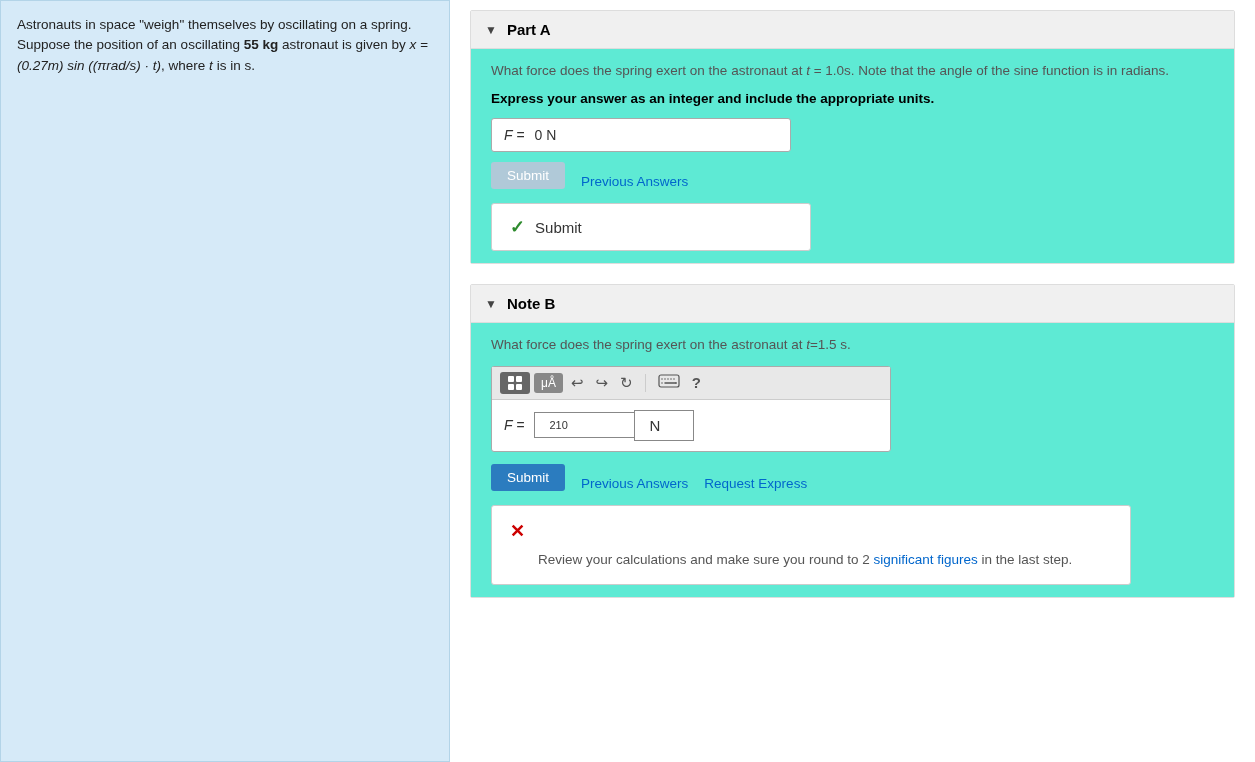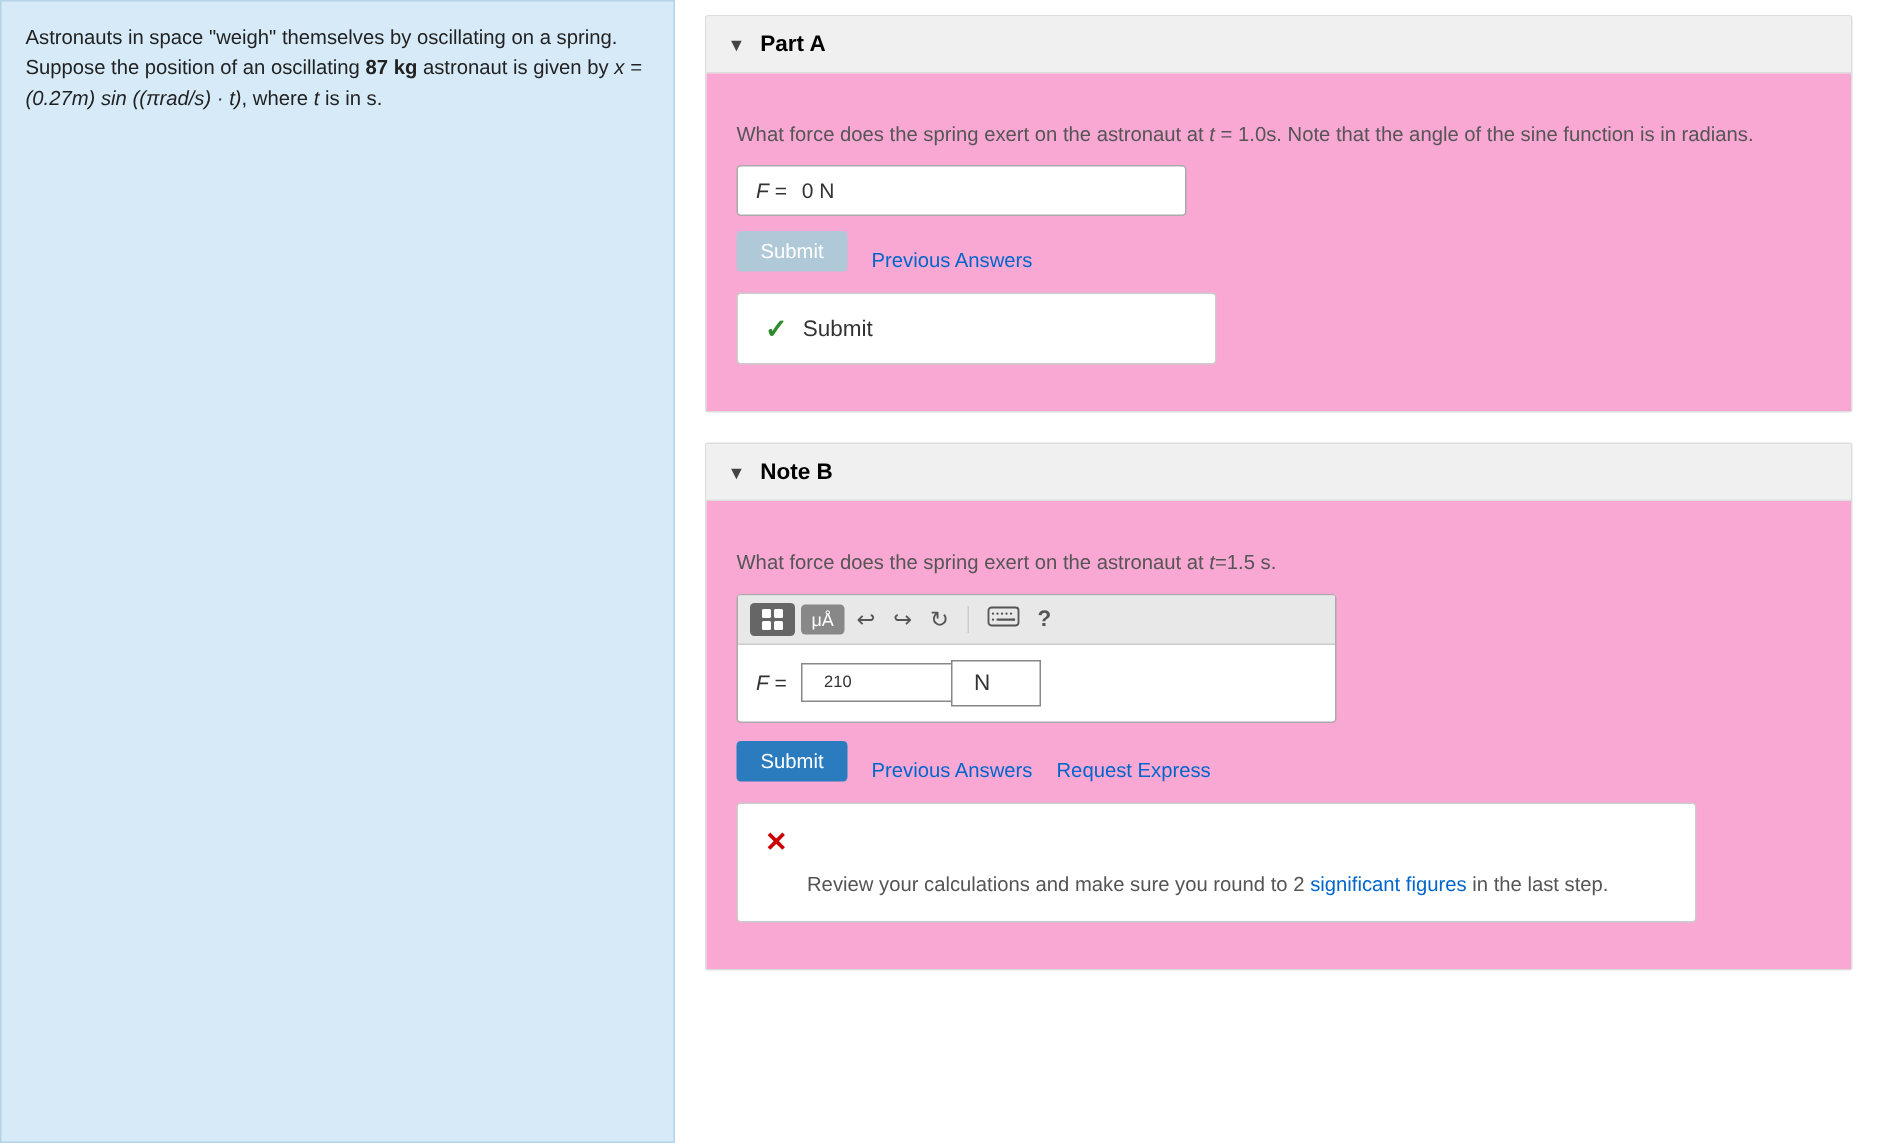--- a/index.html
+++ b/index.html
@@ -300,7 +300,7 @@
 
 <div class="left-panel">
   <span>
-    Astronauts in space "weigh" themselves by oscillating on a spring. Suppose the position of an oscillating <span class="highlight">87 kg</span> astronaut is given by <span class="formula"><em>x</em> = (0.27m) sin ((πrad/s) · <em>t</em>)</span>, where <em>t</em> is in s.
+    Astronauts in space "weigh" themselves by oscillating on a spring. Suppose the position of an oscillating <span class="highlight">55 kg</span> astronaut is given by <span class="formula"><em>x</em> = (0.27m) sin ((πrad/s) · <em>t</em>)</span>, where <em>t</em> is in s.
   </span>
 </div>
 

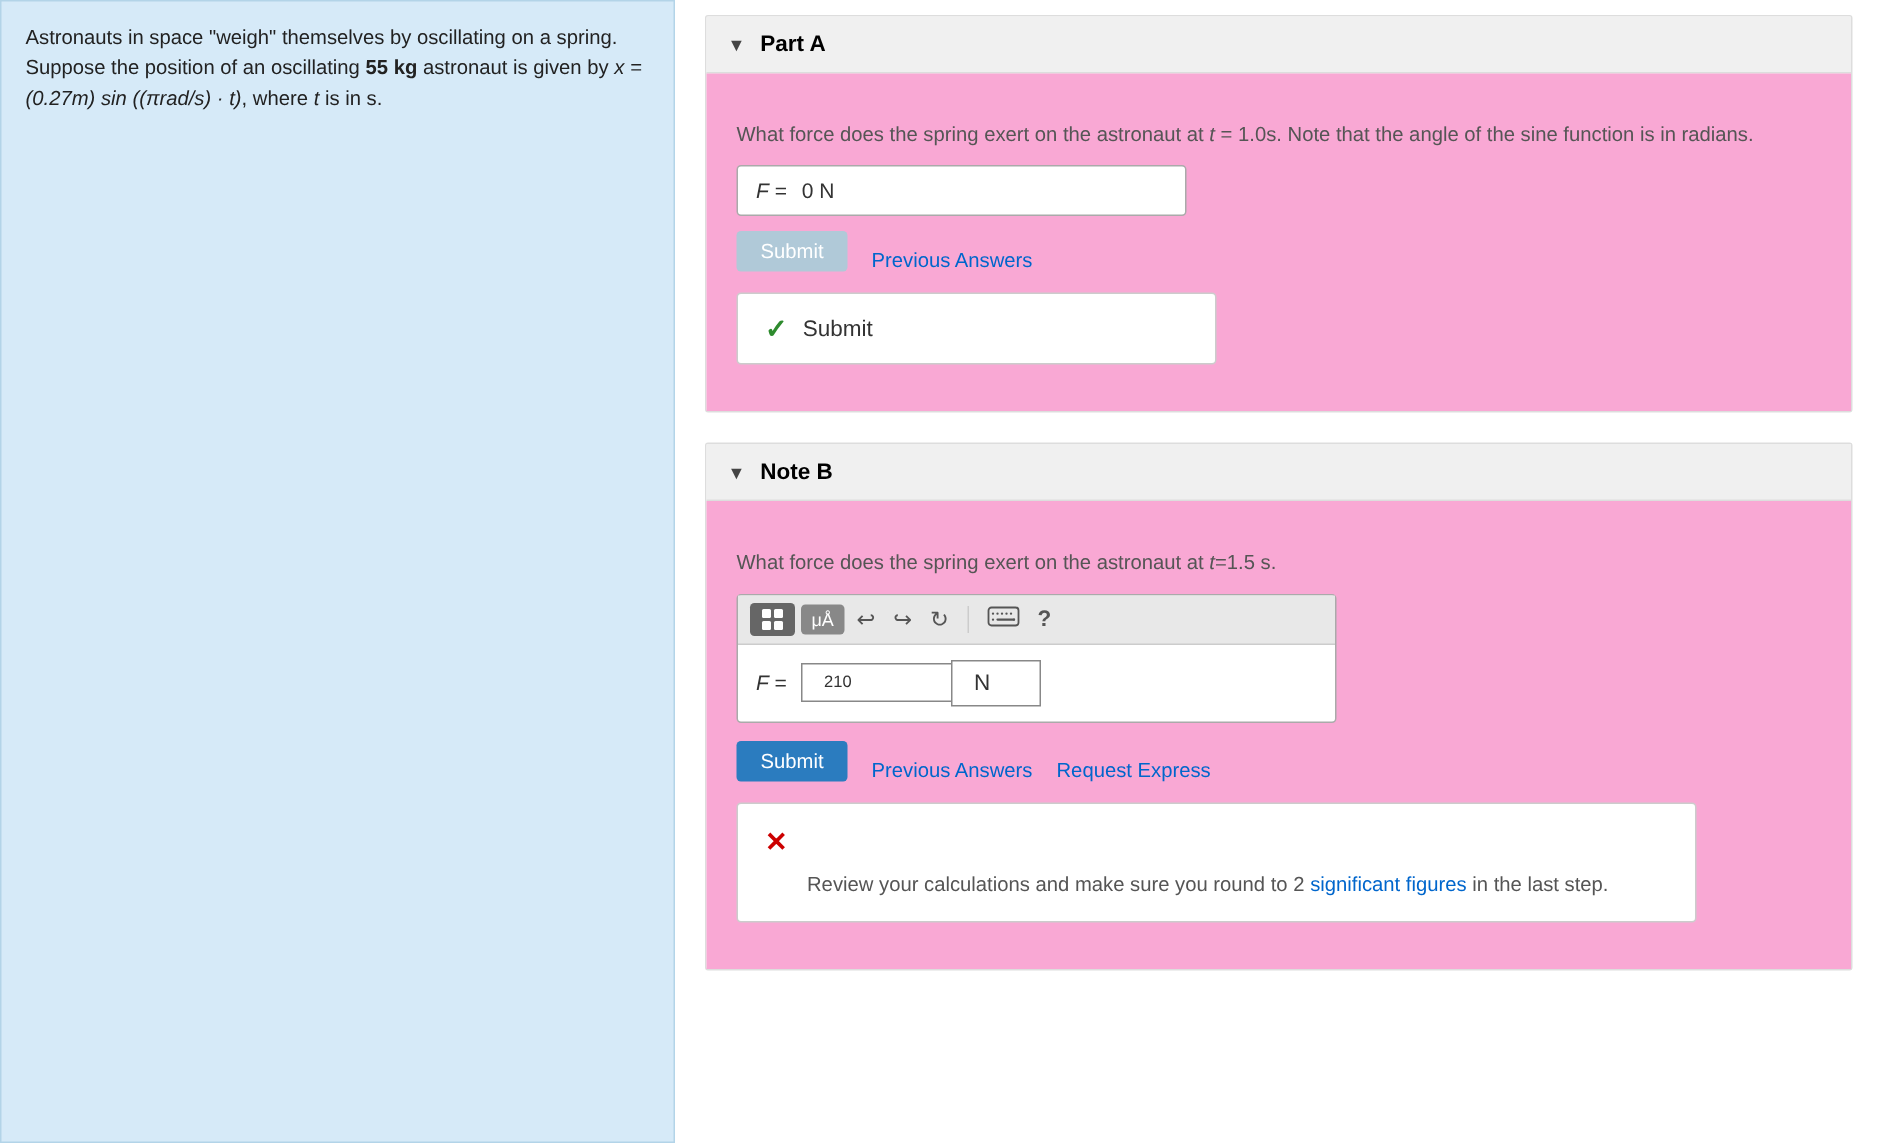--- a/index.html
+++ b/index.html
@@ -64,8 +64,8 @@
     }
 
     .part-body {
-      padding: 31px 20px;
-      background: #f9a8d4;
+      padding: 12px 20px;
+      background: #5eead4;
     }
 
     .question-text {

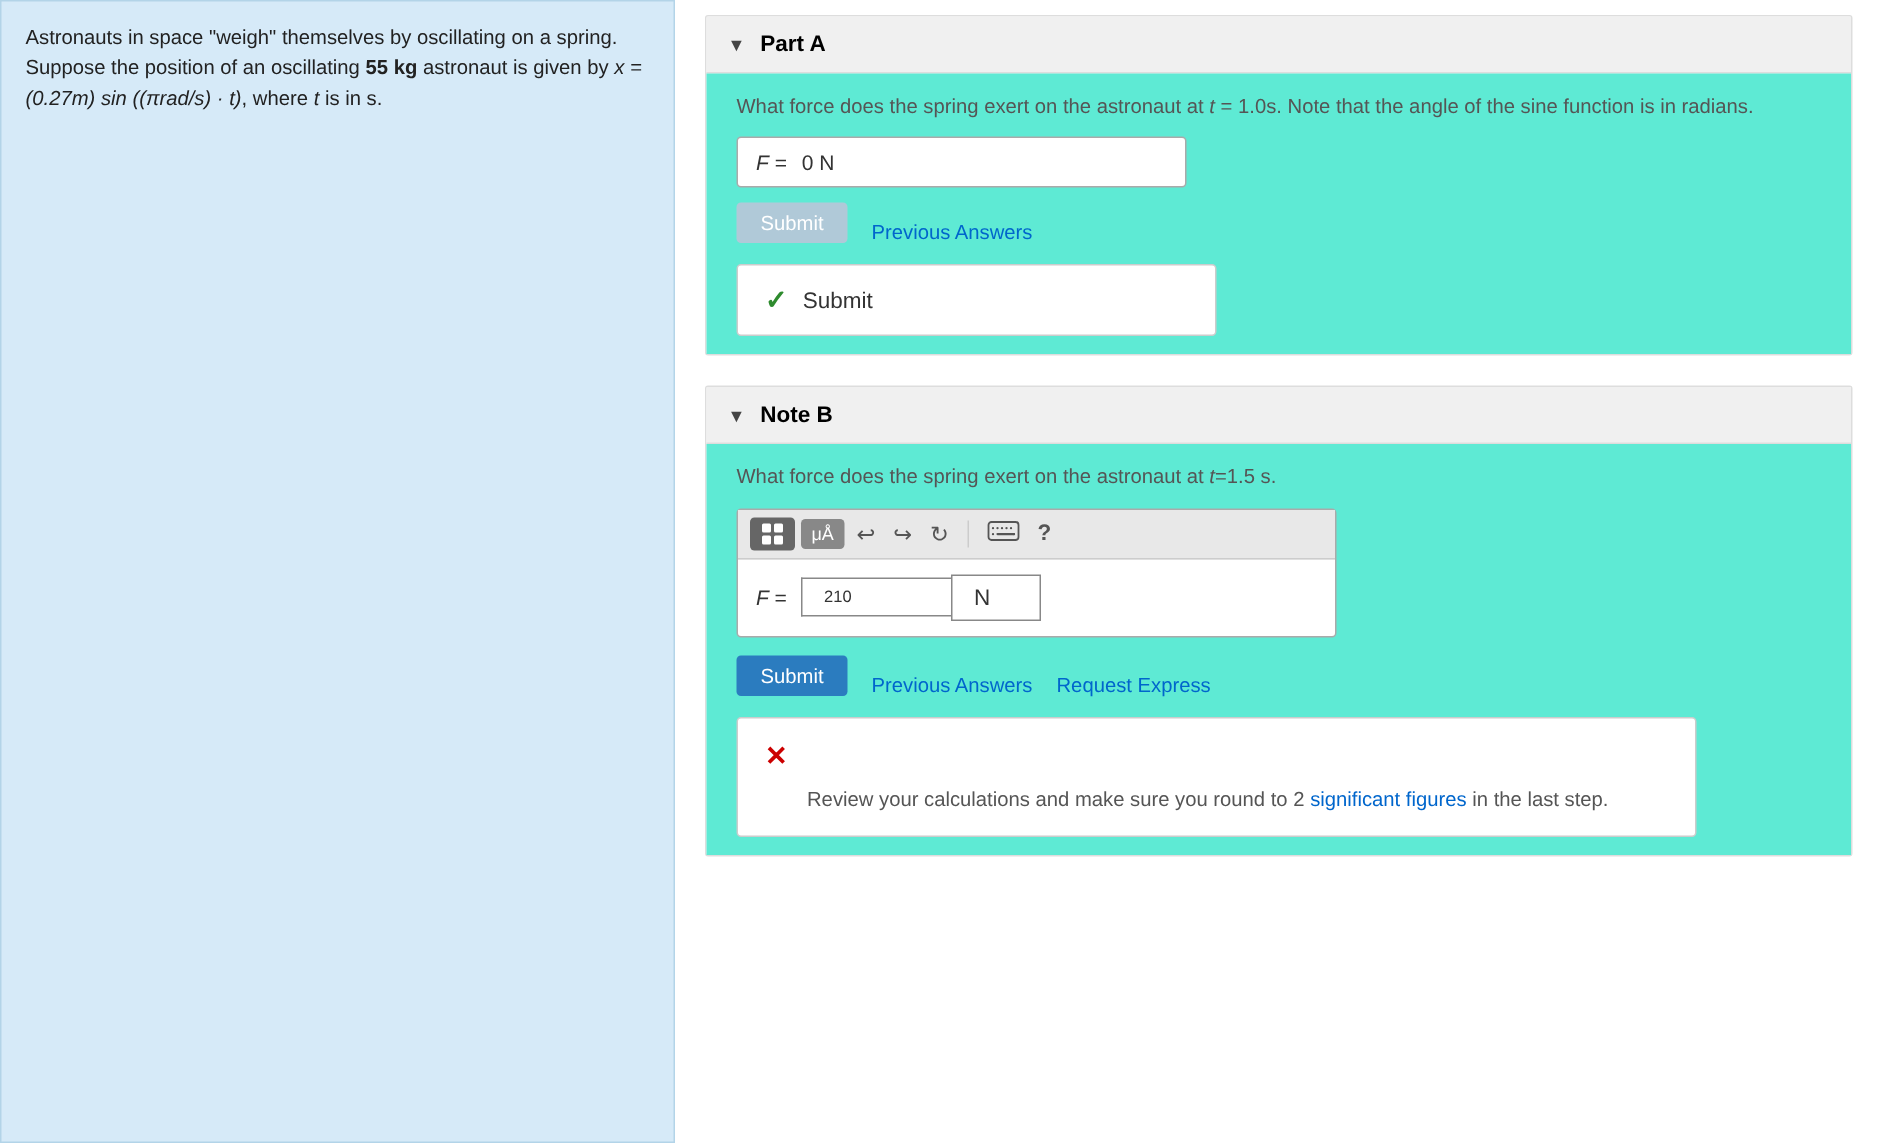--- a/index.html
+++ b/index.html
@@ -315,6 +315,7 @@
       <div class="question-text">
         What force does the spring exert on the astronaut at <em>t</em> = 1.0s. Note that the angle of the sine function is in radians.
       </div>
+      <div class="instruction-text">Express your answer as an integer and include the appropriate units.</div>
 
       <div class="answer-input-simple">
         <span><em>F</em> =&nbsp;</span>

